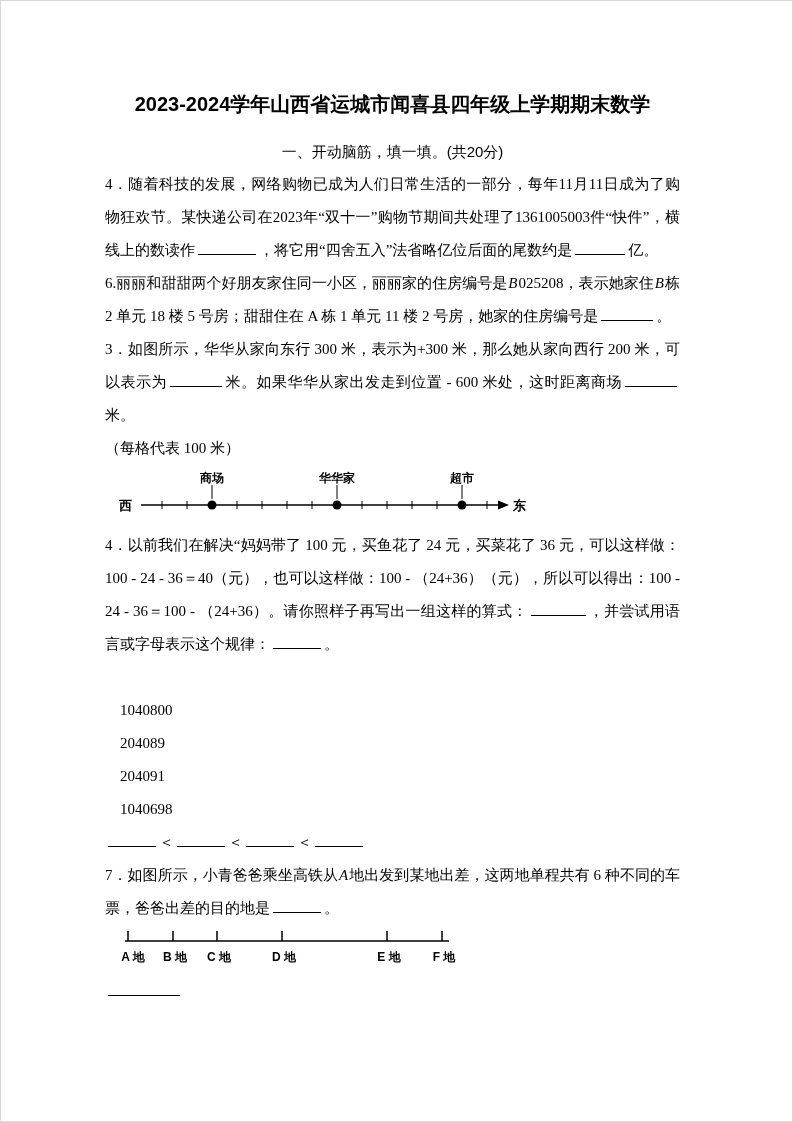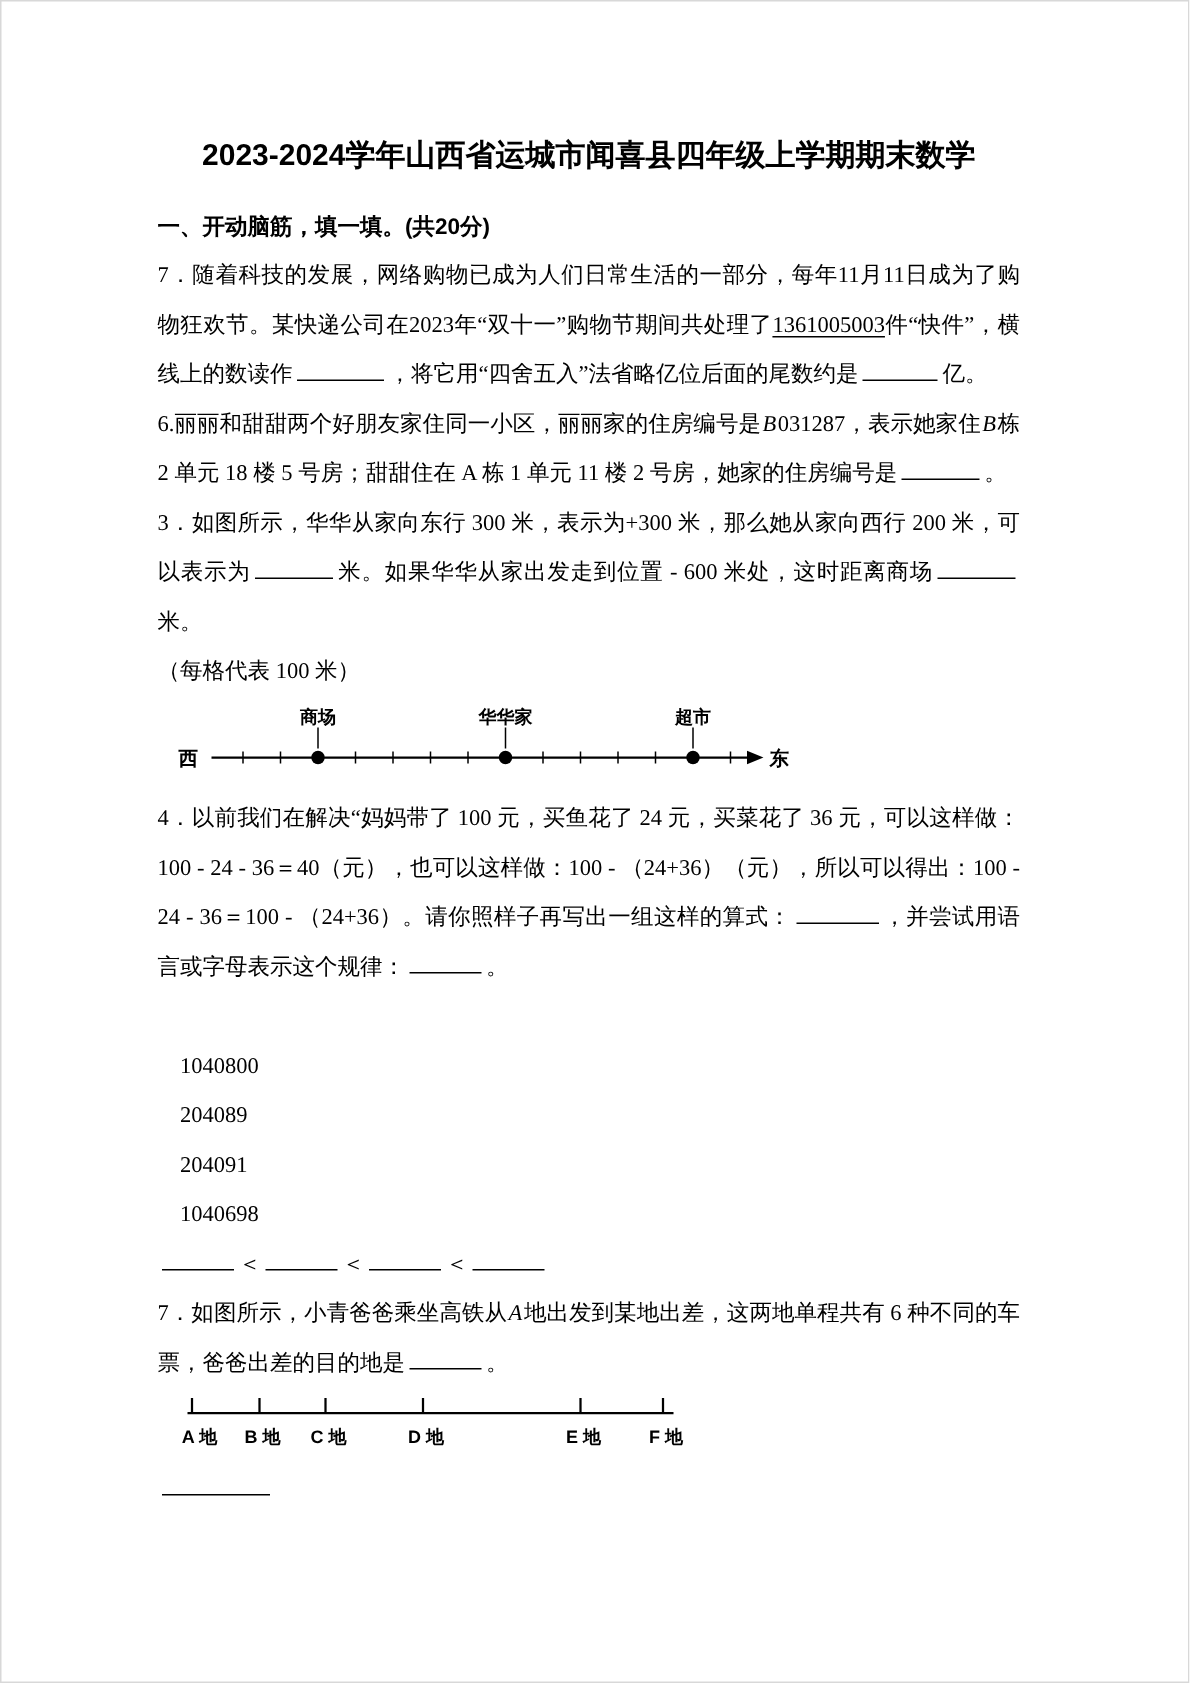--- a/index.html
+++ b/index.html
@@ -25,11 +25,12 @@
     font-family: "Liberation Sans", "DejaVu Sans", sans-serif;
   }
   .sec-header {
-    font-weight: bold;
+    font-weight: normal;
     font-size: 15px;
     line-height: 33px;
     margin-top: 10px;
     font-family: "Liberation Sans", "DejaVu Sans", sans-serif;
+    text-align: center;
   }
   .q {
     font-size: 15px;

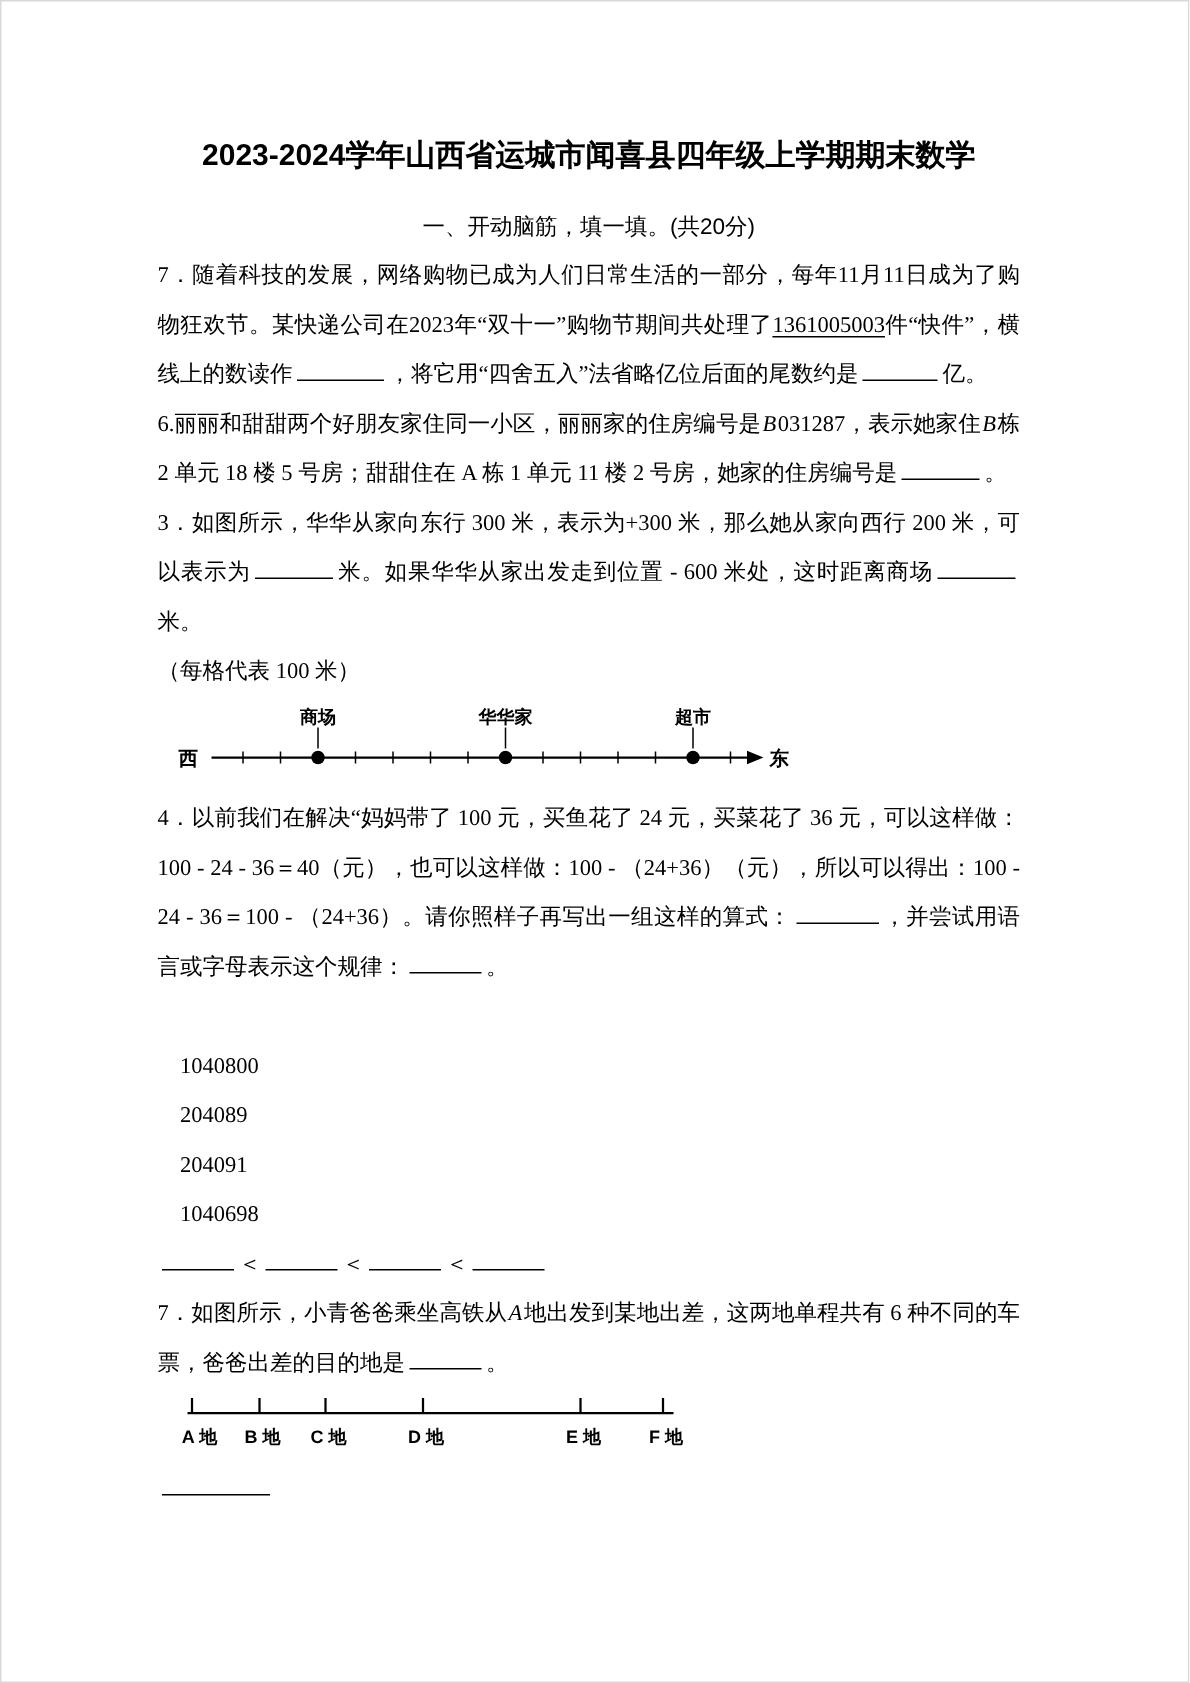--- a/index.html
+++ b/index.html
@@ -62,7 +62,7 @@
 
   <div class="sec-header">一、开动脑筋，填一填。(共20分)</div>
 
-  <p class="q"><span>7．随着科技的发展，网络购物已成为人们日常生活的一部分，每年11月11日成为了购物狂欢节。某快递公司在2023年“双十一”购物节期间共处理了</span><span class="u-num">1361005003</span><span>件“快件”，横线上的数读作</span><span class="blank" style="width: 58px;"></span><span>，将它用“四舍五入”法省略亿位后面的尾数约是</span><span class="blank" style="width: 50px;"></span><span>亿。</span></p>
+  <p class="q"><span>4．随着科技的发展，网络购物已成为人们日常生活的一部分，每年11月11日成为了购物狂欢节。某快递公司在2023年“双十一”购物节期间共处理了</span><span class="u-num">1361005003</span><span>件“快件”，横线上的数读作</span><span class="blank" style="width: 58px;"></span><span>，将它用“四舍五入”法省略亿位后面的尾数约是</span><span class="blank" style="width: 50px;"></span><span>亿。</span></p>
 
   <p class="q"><span>6.丽丽和甜甜两个好朋友家住同一小区，丽丽家的住房编号是</span><span class="ital">B</span><span>031287，表示她家住</span><span class="ital">B</span><span>栋 2 单元 18 楼 5 号房；甜甜住在 A 栋 1 单元 11 楼 2 号房，她家的住房编号是</span><span class="blank" style="width: 52px;"></span><span>。</span></p>
 

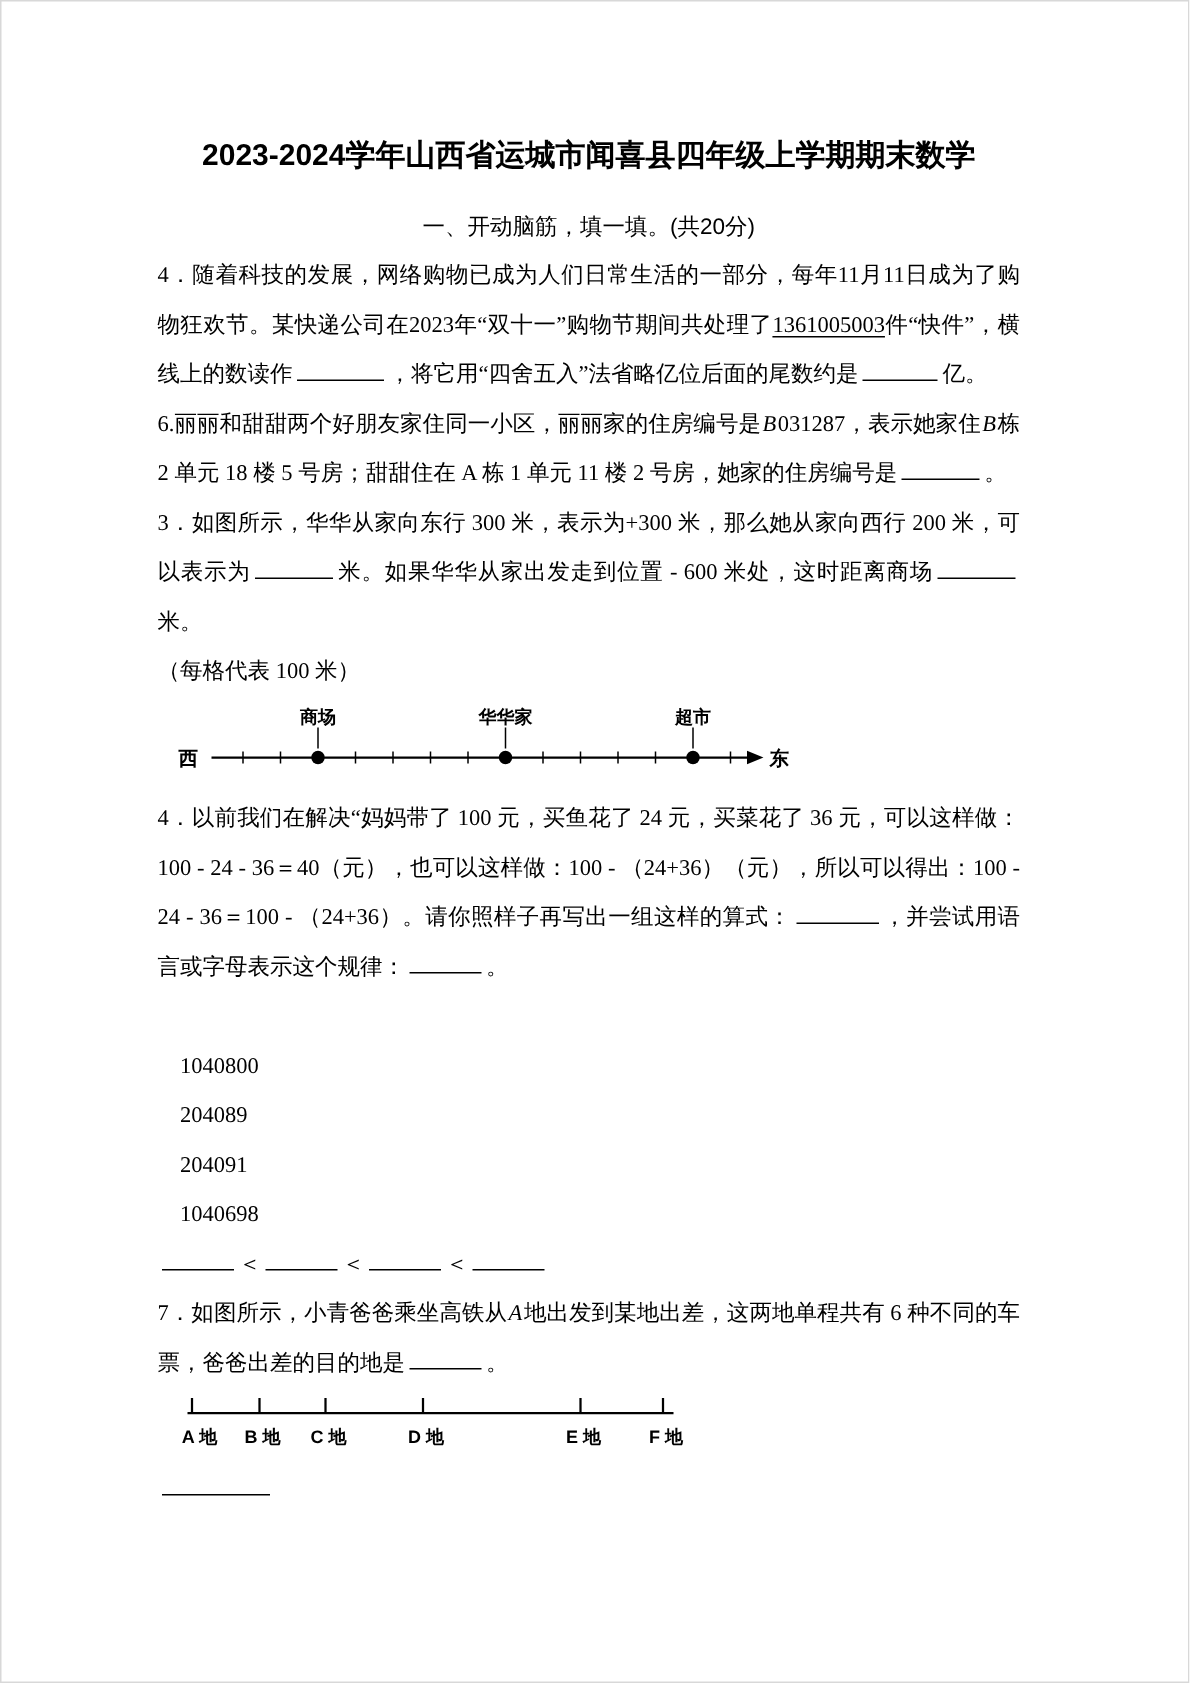--- a/index.html
+++ b/index.html
@@ -45,7 +45,7 @@
     margin: 0 3px;
     vertical-align: baseline;
   }
-  .u-num { text-decoration: underline; text-underline-offset: 3px; }
+  .u-num { text-underline-offset: 3px; }
   .ital { font-style: italic; padding: 0 1px; }
   .diagram { margin: 4px 0 4px 12px; }
   .diagram2 { margin: 2px 0 2px 14px; }

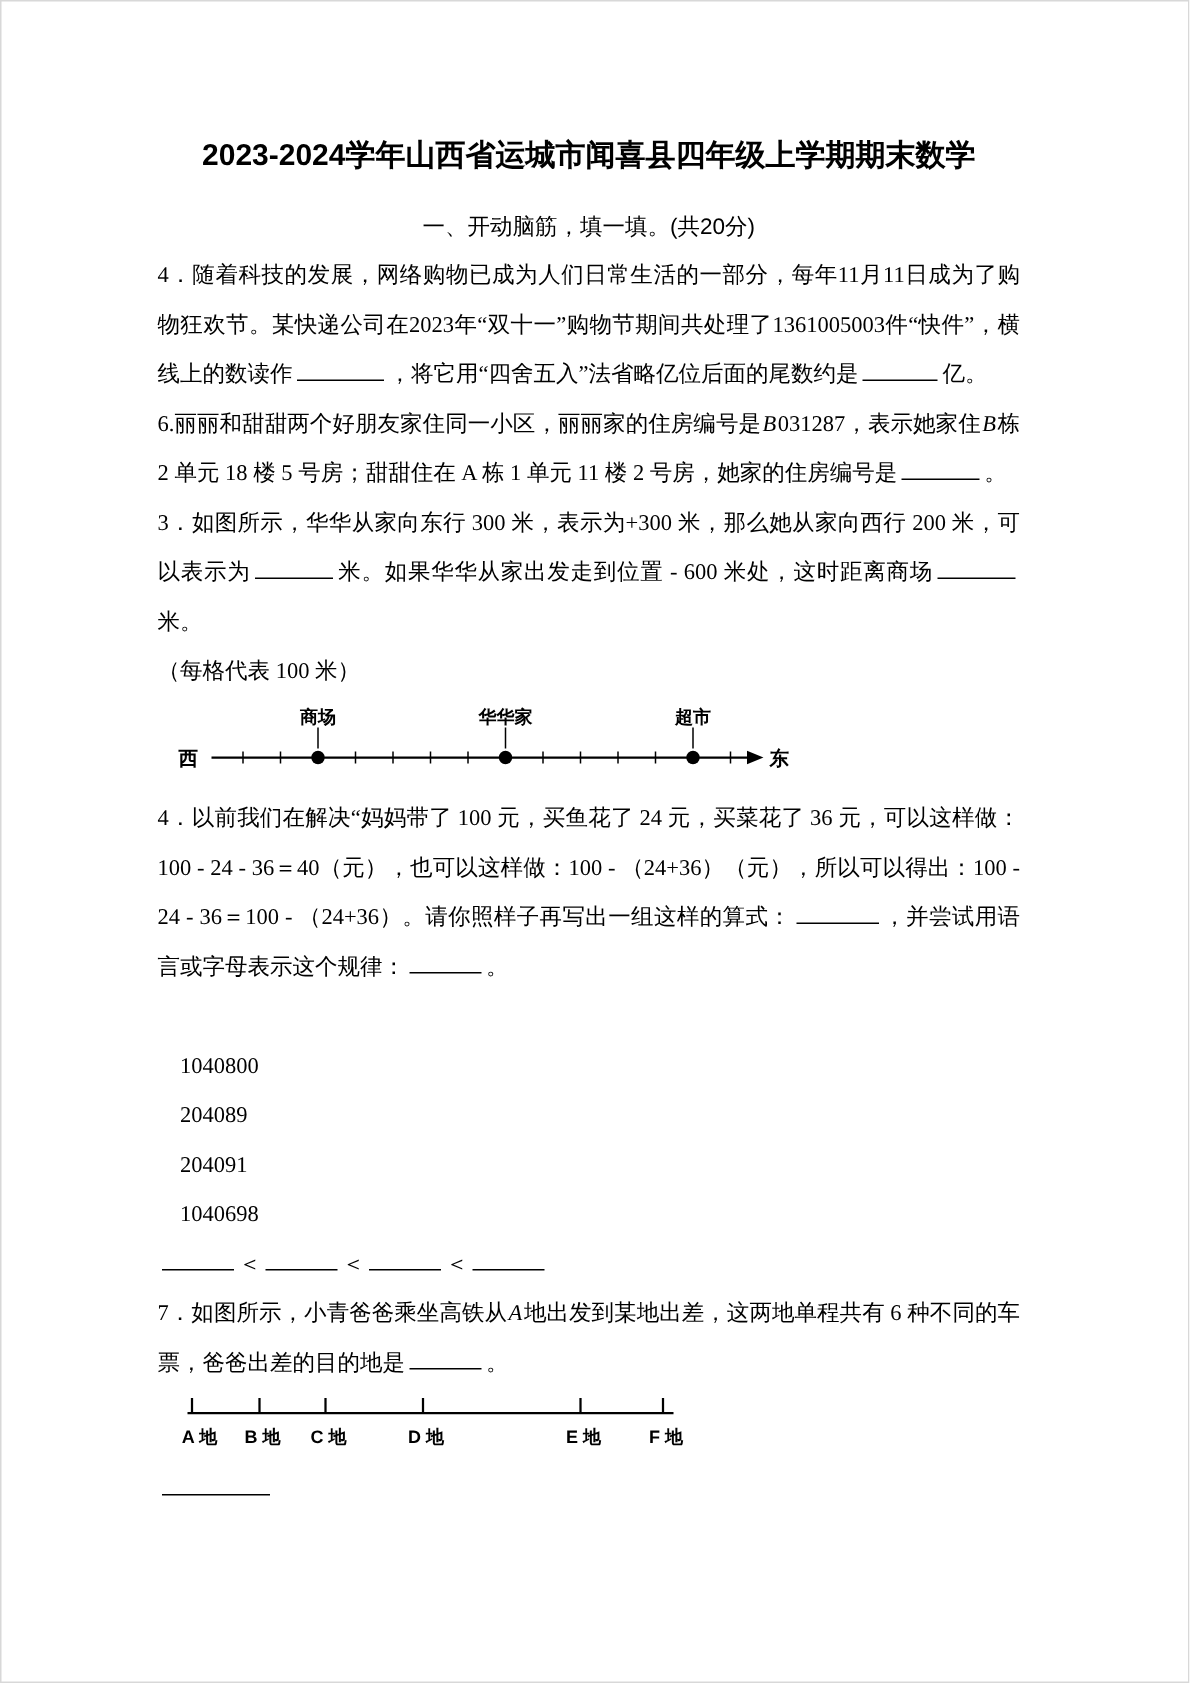--- a/index.html
+++ b/index.html
@@ -64,7 +64,7 @@
 
   <p class="q"><span>4．随着科技的发展，网络购物已成为人们日常生活的一部分，每年11月11日成为了购物狂欢节。某快递公司在2023年“双十一”购物节期间共处理了</span><span class="u-num">1361005003</span><span>件“快件”，横线上的数读作</span><span class="blank" style="width: 58px;"></span><span>，将它用“四舍五入”法省略亿位后面的尾数约是</span><span class="blank" style="width: 50px;"></span><span>亿。</span></p>
 
-  <p class="q"><span>6.丽丽和甜甜两个好朋友家住同一小区，丽丽家的住房编号是</span><span class="ital">B</span><span>031287，表示她家住</span><span class="ital">B</span><span>栋 2 单元 18 楼 5 号房；甜甜住在 A 栋 1 单元 11 楼 2 号房，她家的住房编号是</span><span class="blank" style="width: 52px;"></span><span>。</span></p>
+  <p class="q"><span>6.丽丽和甜甜两个好朋友家住同一小区，丽丽家的住房编号是</span><span class="ital">B</span><span>025208，表示她家住</span><span class="ital">B</span><span>栋 2 单元 18 楼 5 号房；甜甜住在 A 栋 1 单元 11 楼 2 号房，她家的住房编号是</span><span class="blank" style="width: 52px;"></span><span>。</span></p>
 
   <p class="q"><span>3．如图所示，华华从家向东行 300 米，表示为+300 米，那么她从家向西行 200 米，可以表示为</span><span class="blank" style="width: 52px;"></span><span>米。如果华华从家出发走到位置 - 600 米处，这时距离商场</span><span class="blank" style="width: 52px;"></span><span>米。</span><br><span>（每格代表 100 米）</span></p>
 

